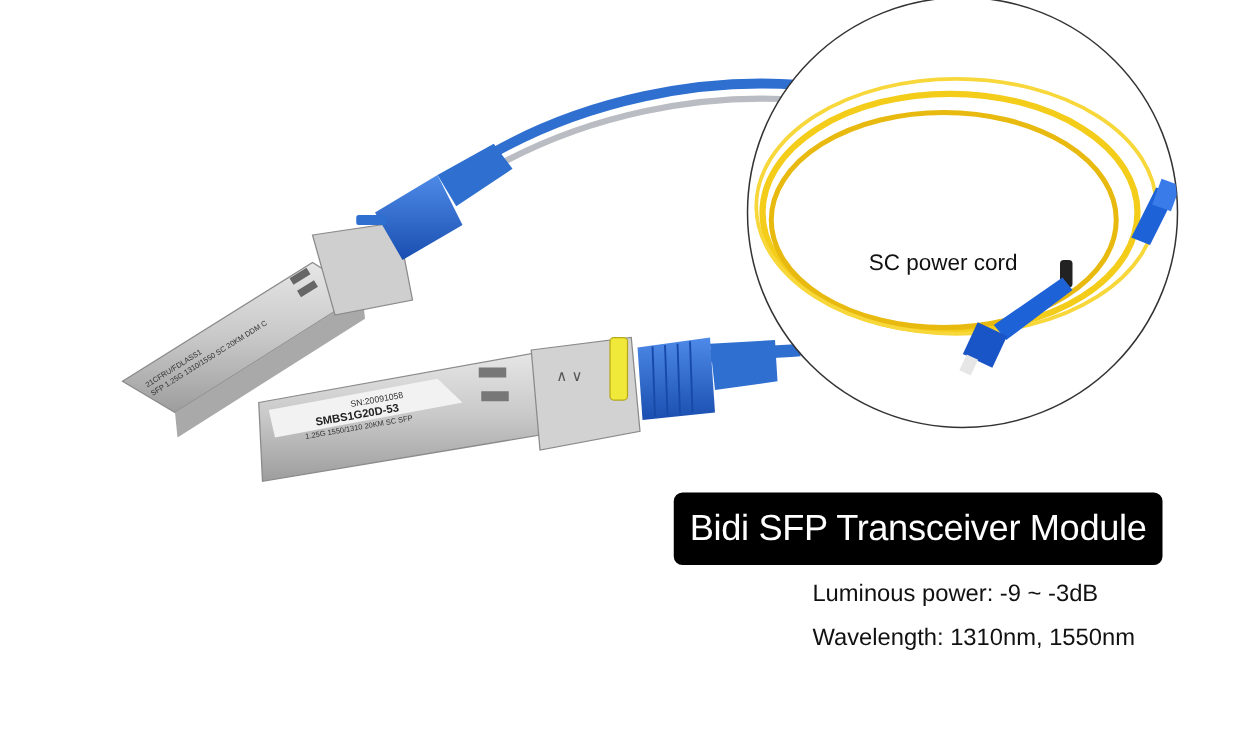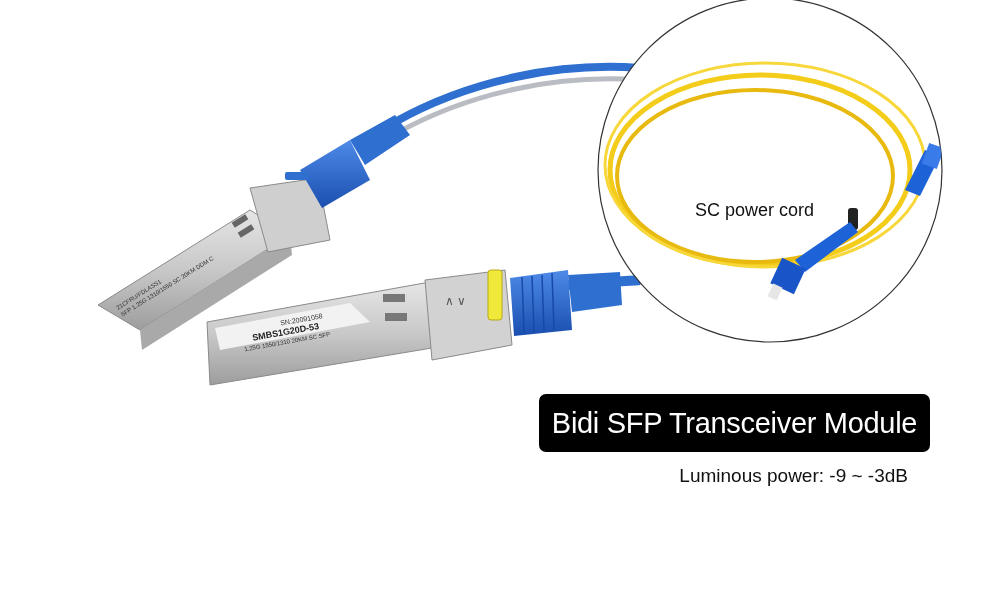--- a/index.html
+++ b/index.html
@@ -105,6 +105,7 @@
 
 <div class="specs">
   <div class="spec-line">Luminous power: -9 ~ -3dB</div>
+  <div class="spec-line">Wavelength: 1310nm, 1550nm</div>
 </div>
 
 </body></html>

